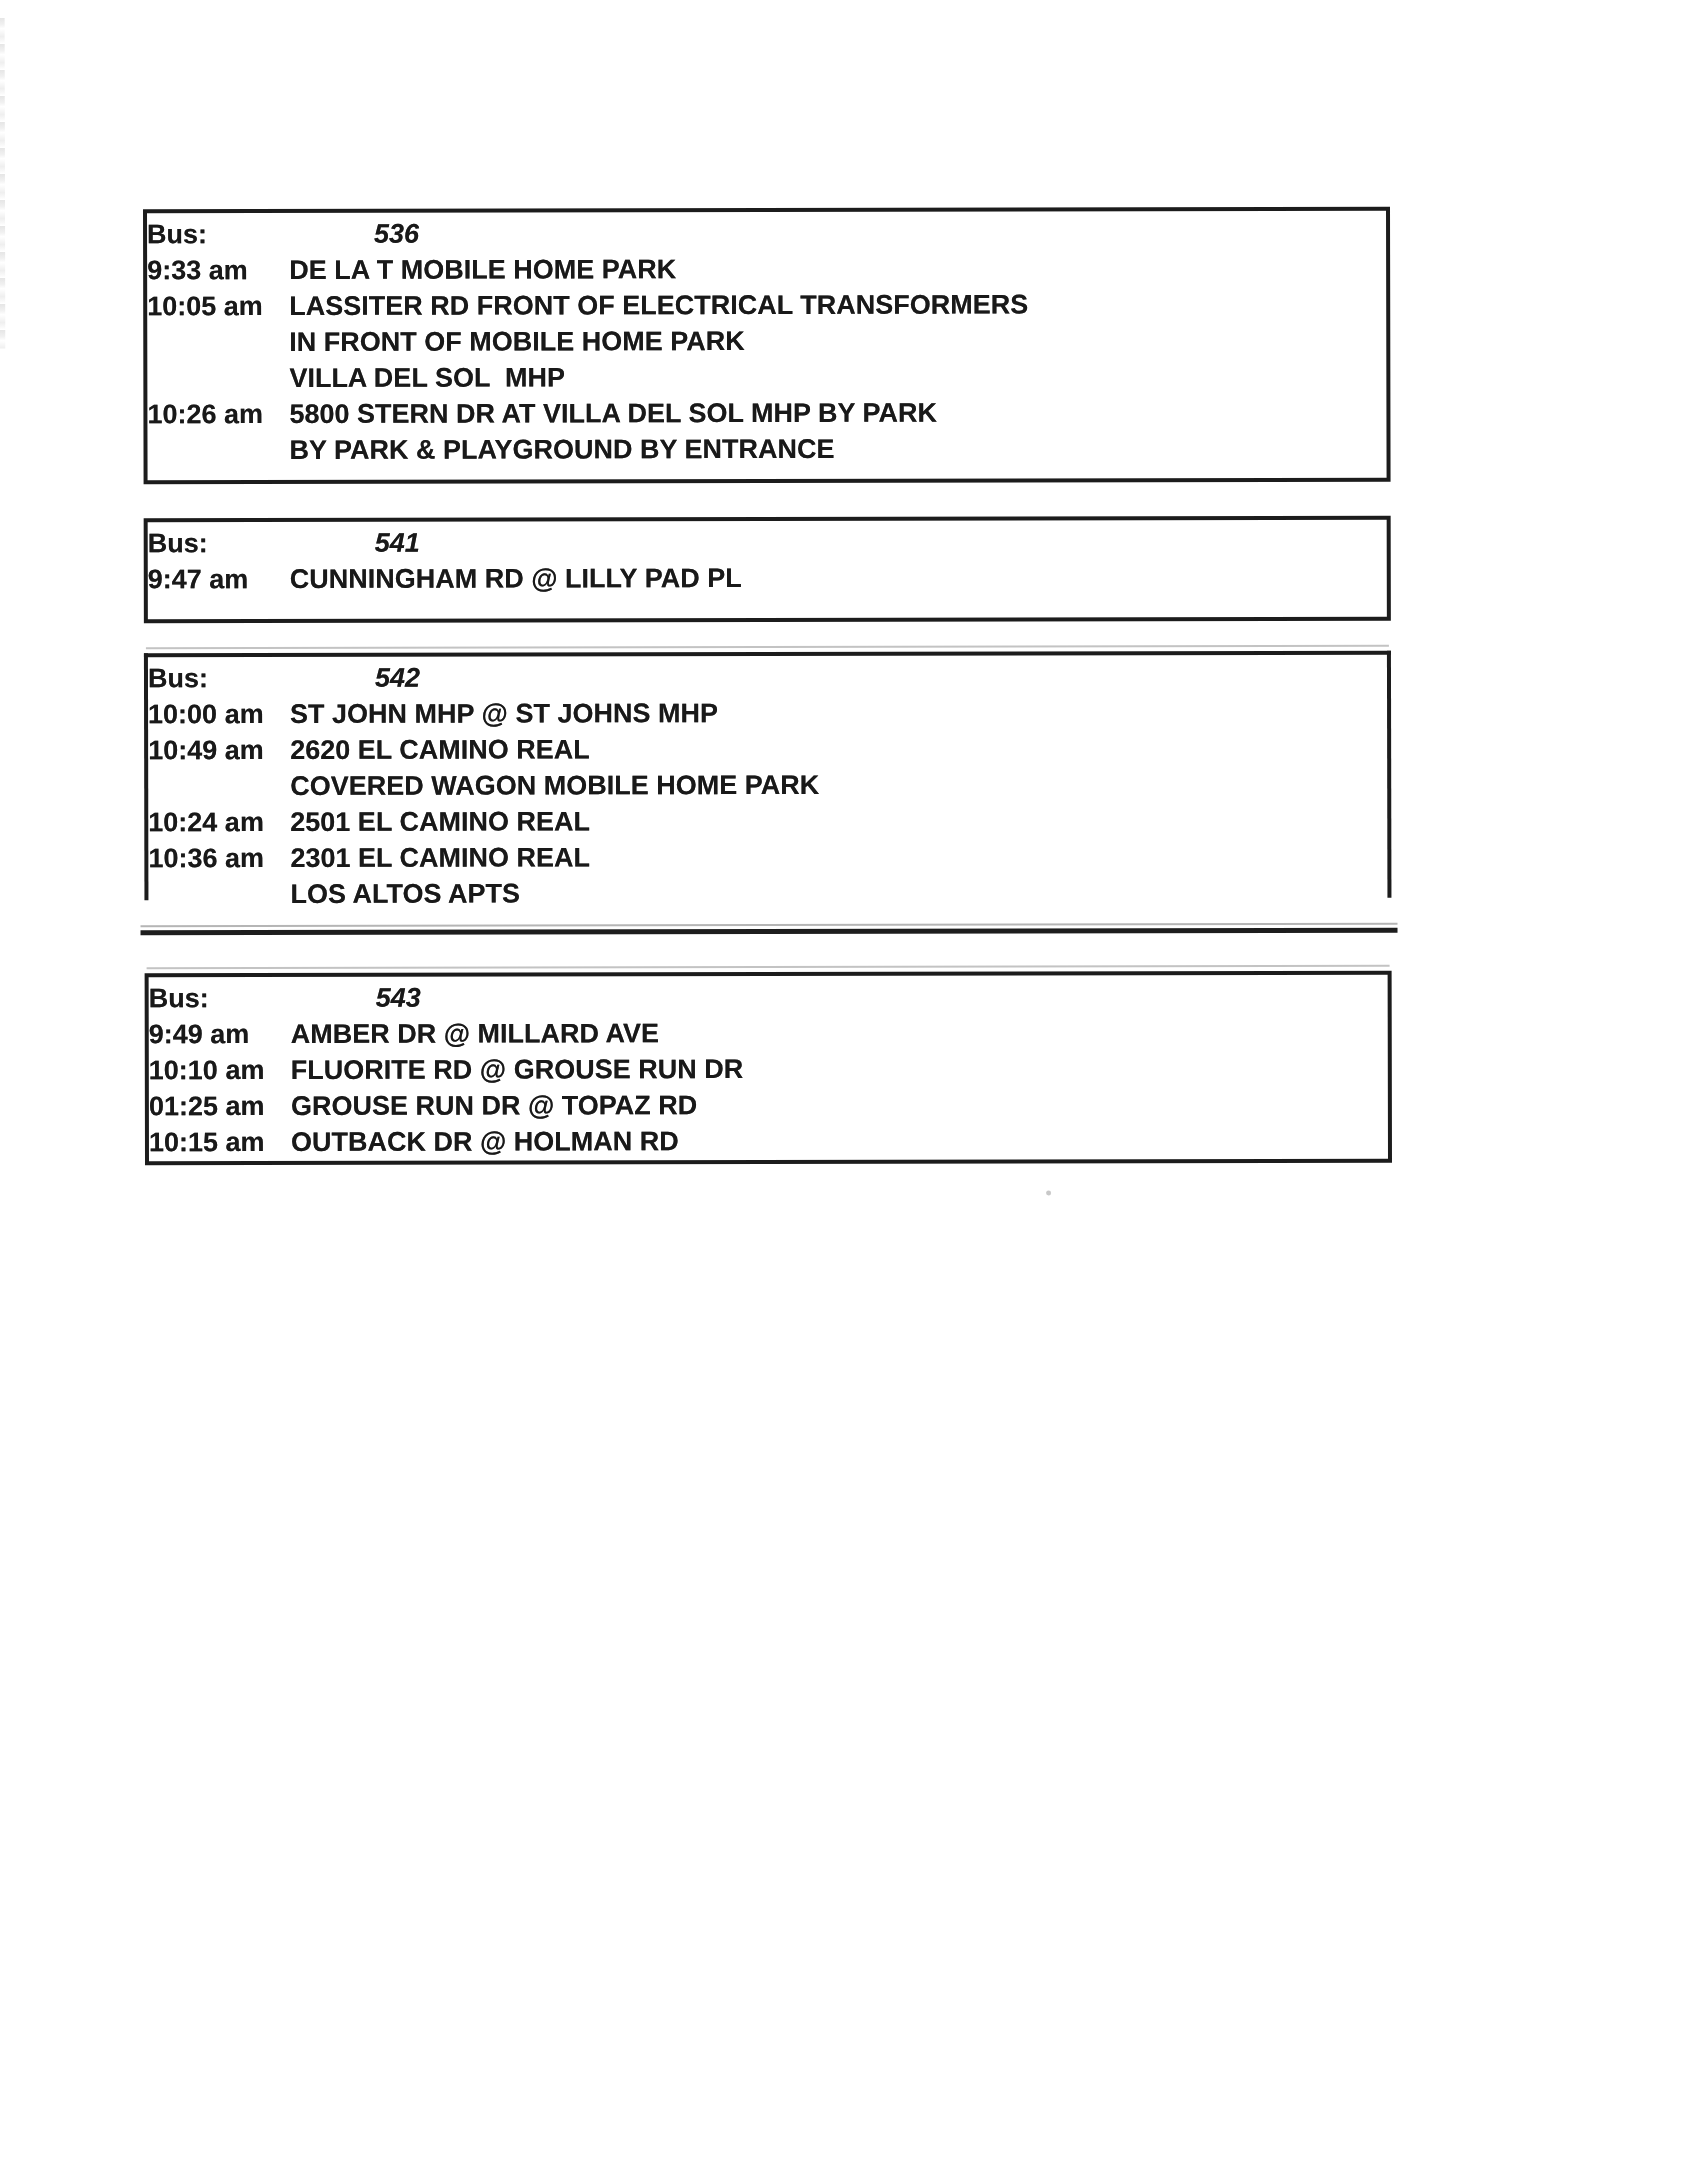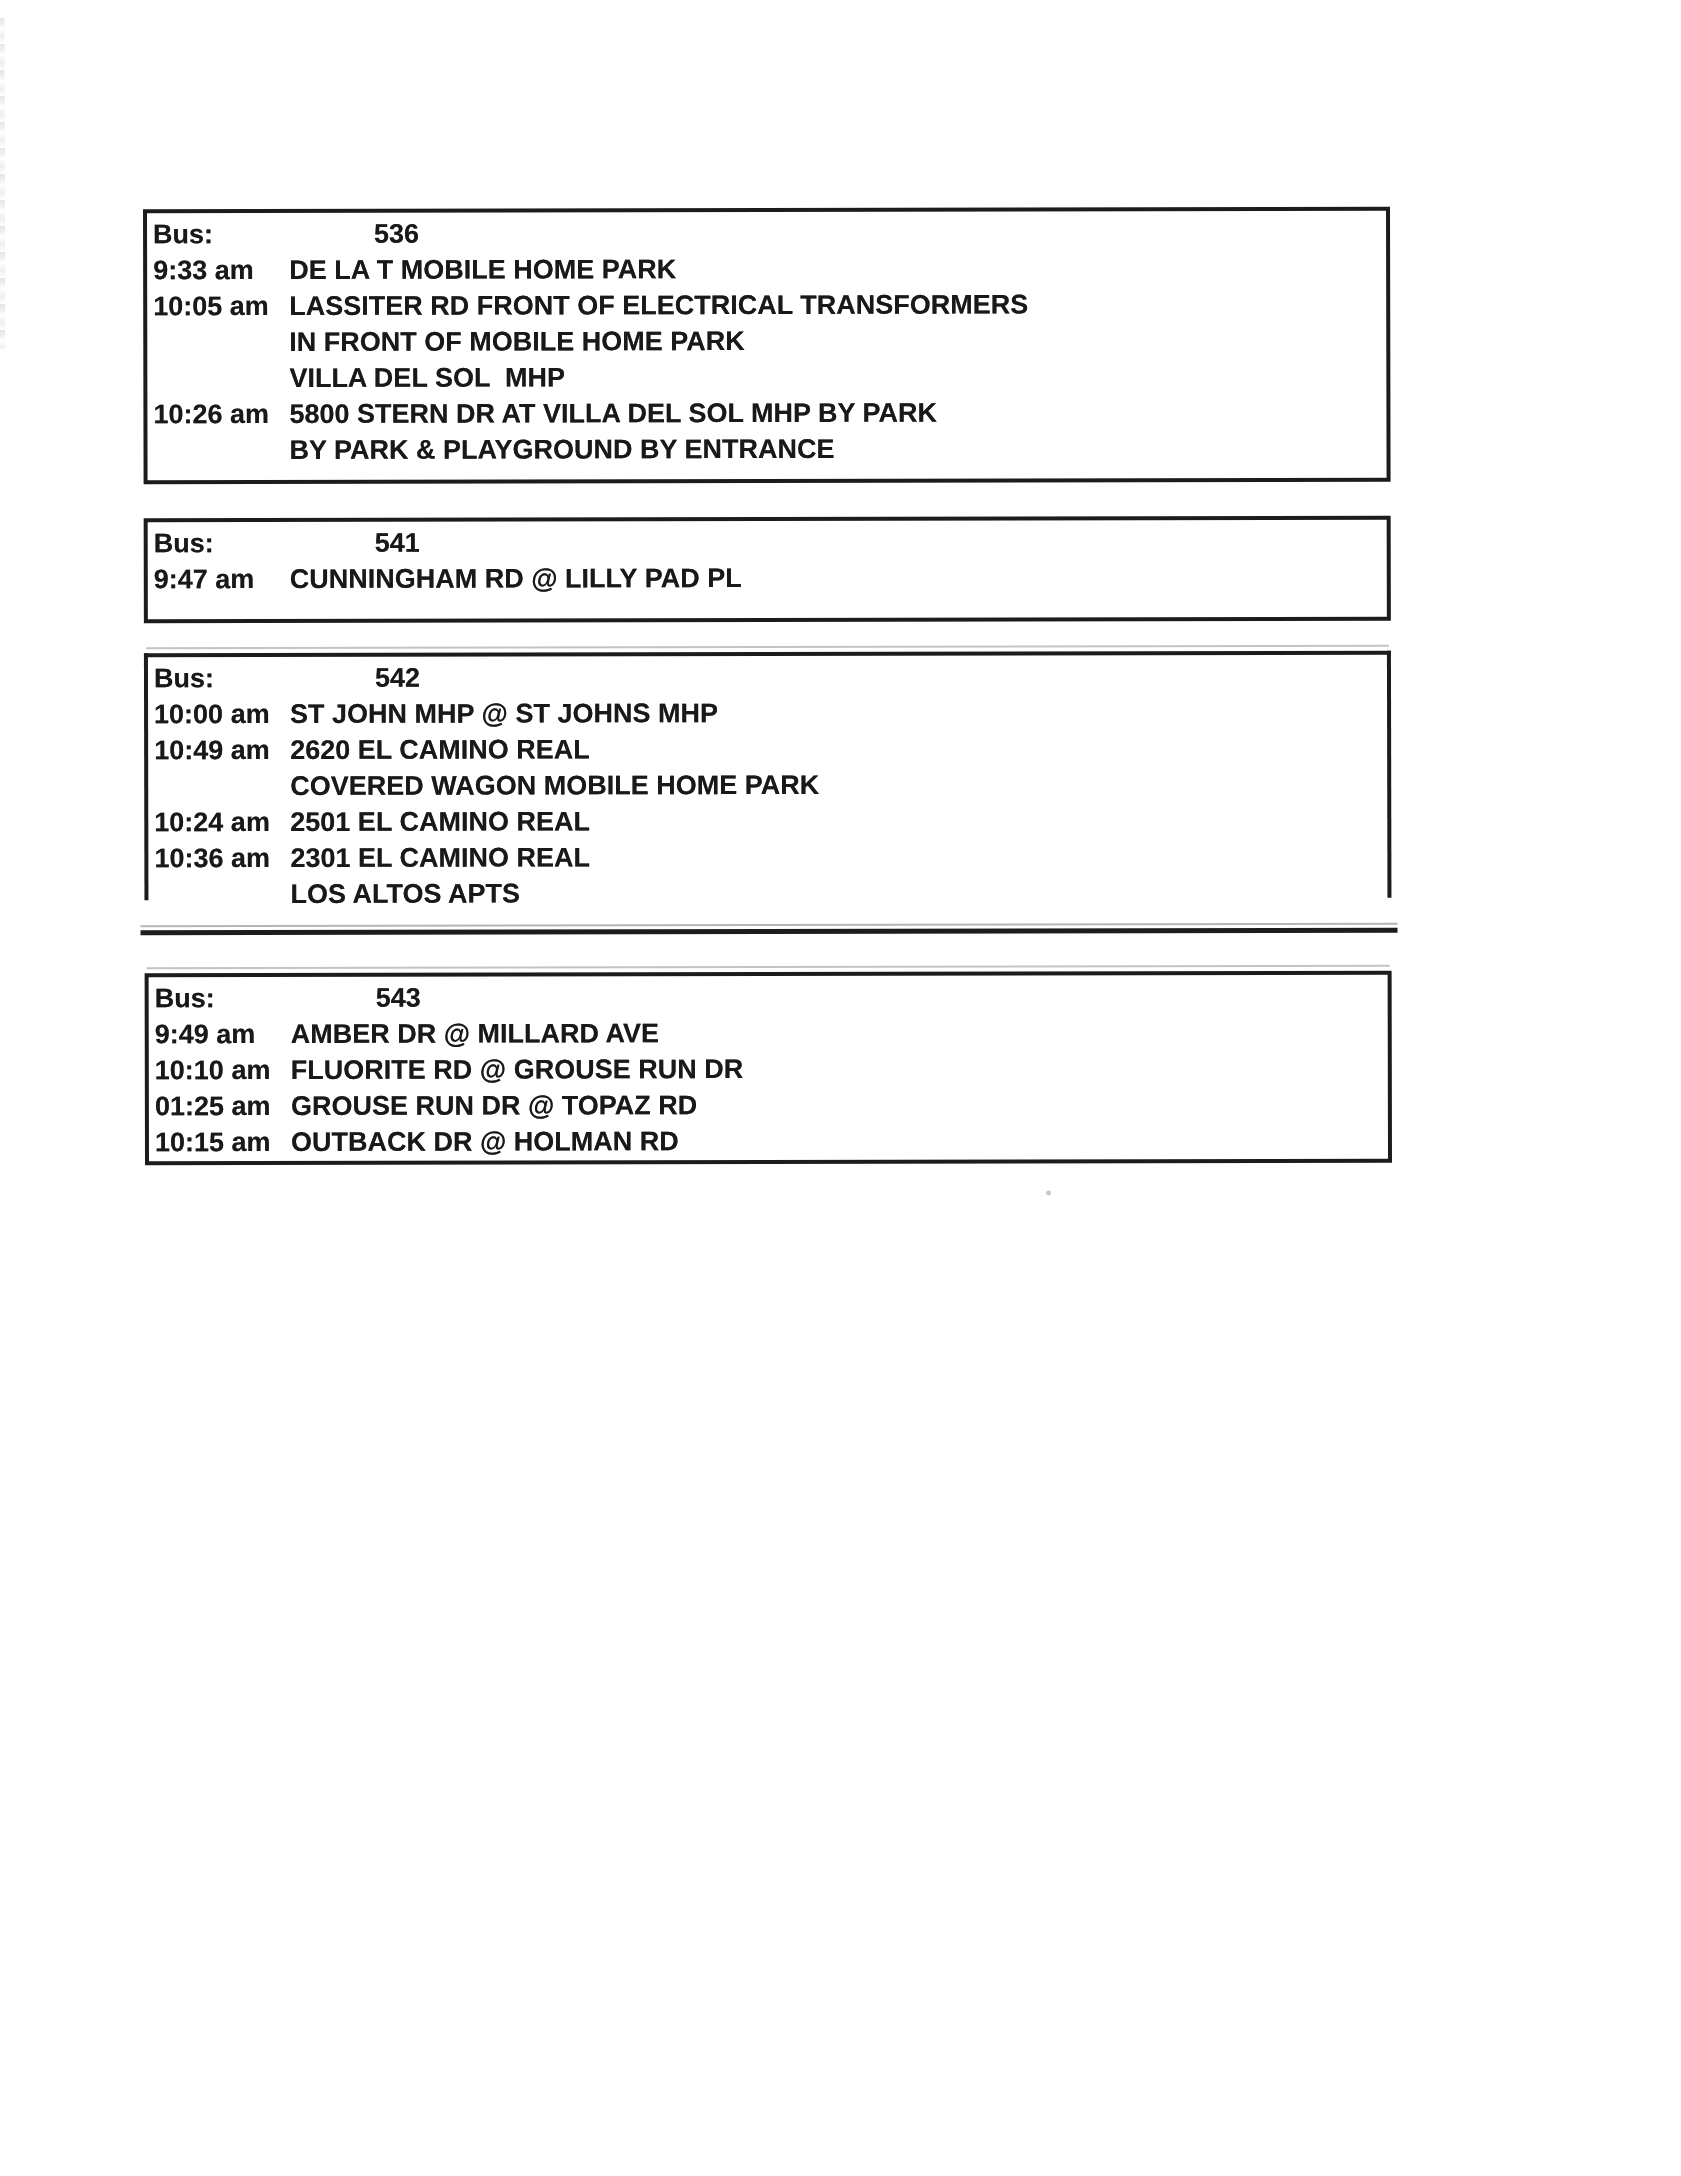--- a/index.html
+++ b/index.html
@@ -56,7 +56,7 @@
   }
   .t {
     flex: 0 0 140px;
-    padding-left: 6px;
+    padding-left: 0;
     box-sizing: border-box;
   }
   .l {

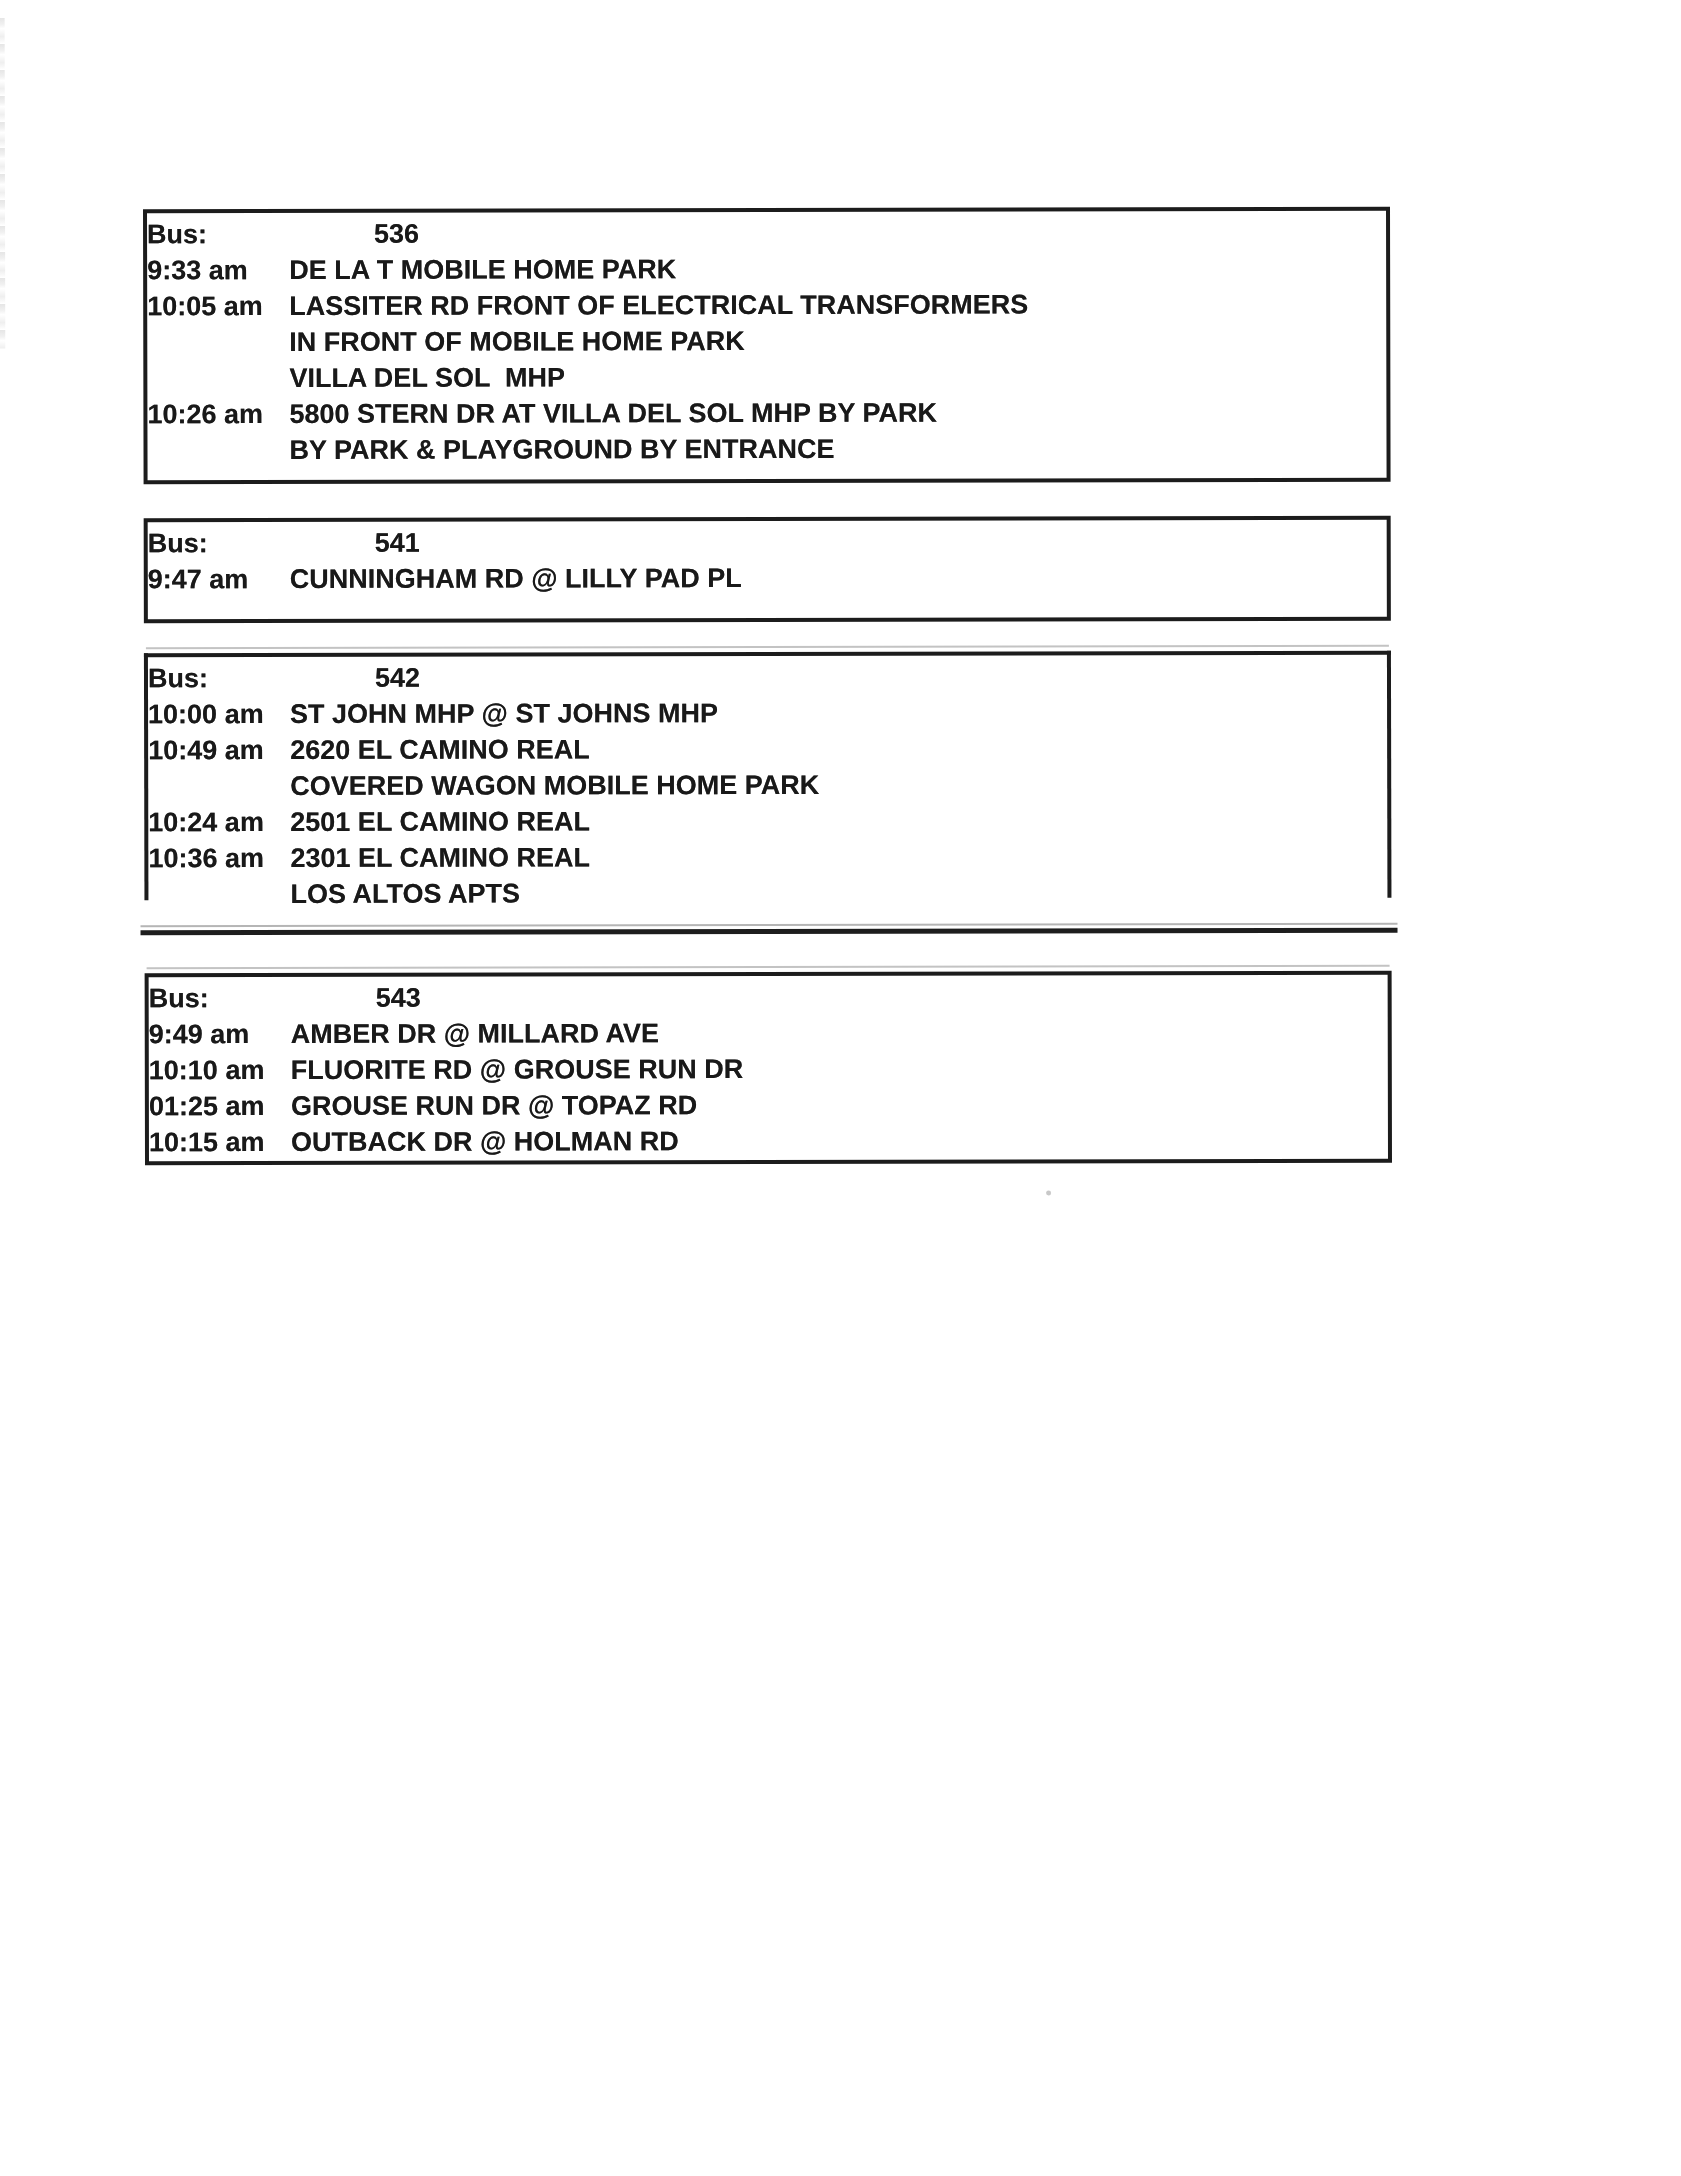--- a/index.html
+++ b/index.html
@@ -68,6 +68,7 @@
     position: absolute;
     left: 227px;
     top: 0;
+    font-style: italic;
   }
   .scan-rule {
     position: absolute;

